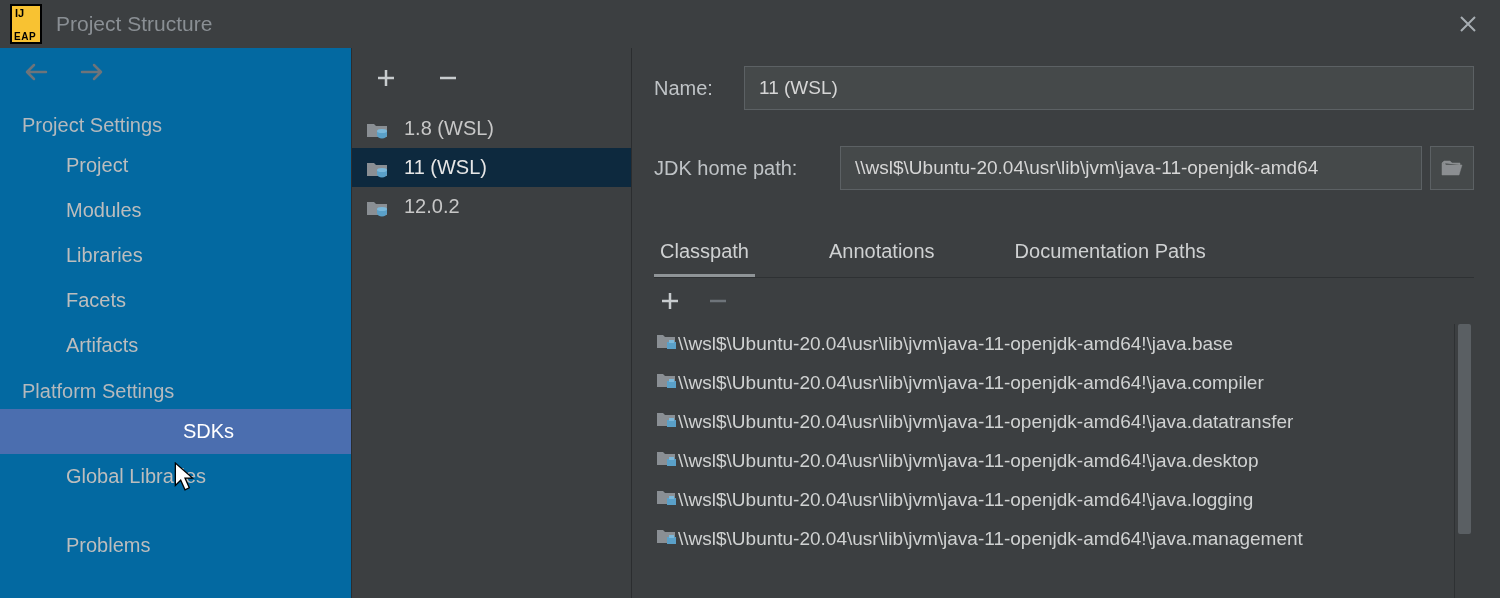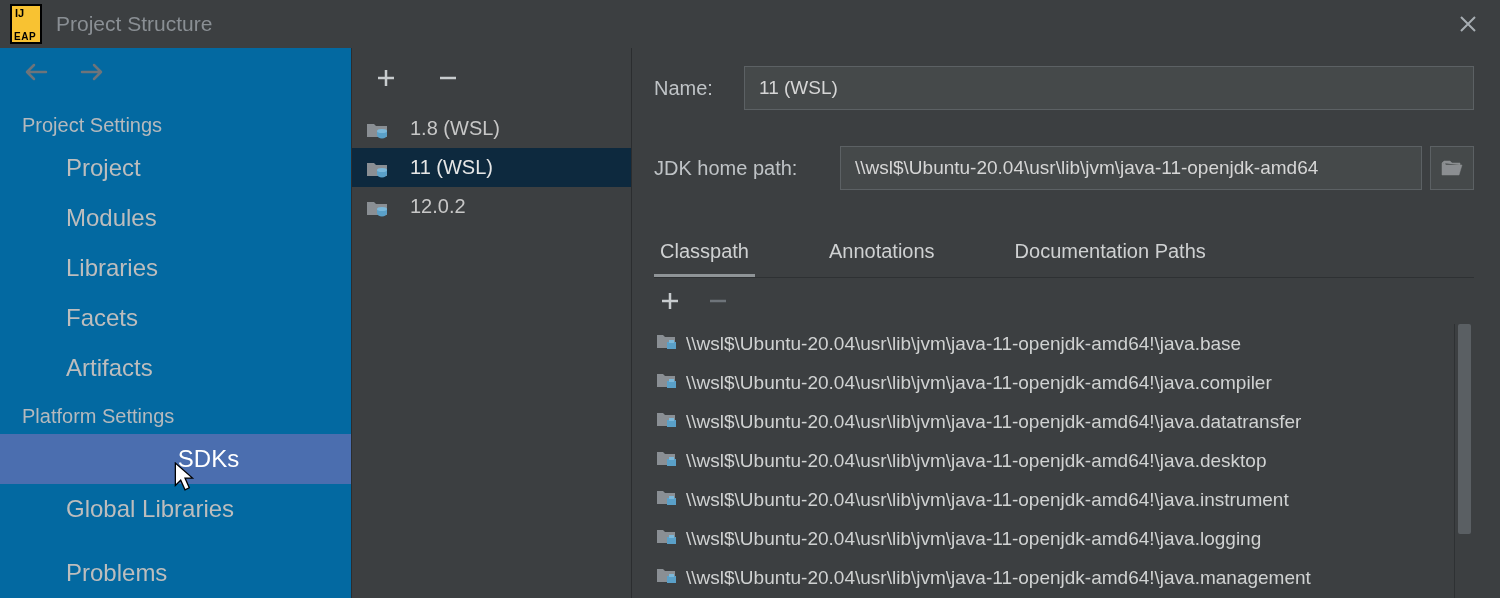--- a/index.html
+++ b/index.html
@@ -82,7 +82,7 @@
   .tb-btn.disabled { color:#6e747a; cursor:default; }
   .sdklist { flex:1; overflow:hidden; }
   .sdkrow {
-    display:flex; align-items:center; gap:22px;
+    display:flex; align-items:center; gap:16px;
     padding:8px 10px 8px 14px;
     font-size:20px; color:#c7c7c7; cursor:pointer;
   }

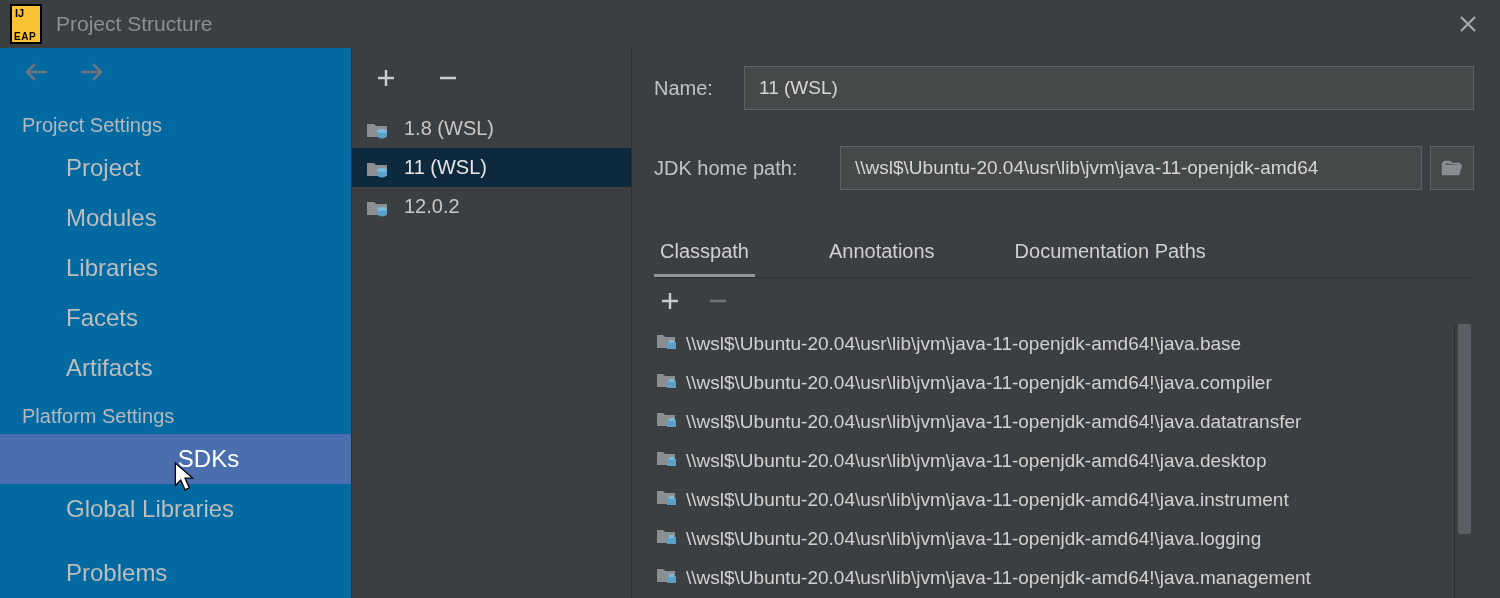--- a/index.html
+++ b/index.html
@@ -61,7 +61,7 @@
     color:#b5b9bd; font-size:20px; padding:6px 0 6px 22px;
   }
   .nav-item {
-    color:#bdbdbd; font-size:24px; padding:11px 0 11px 66px; cursor:pointer;
+    color:#bdbdbd; font-size:20px; padding:11px 0 11px 66px; cursor:pointer;
   }
   .nav-item.selected {
     background:#4b6eaf; color:#ffffff;text-align:center;

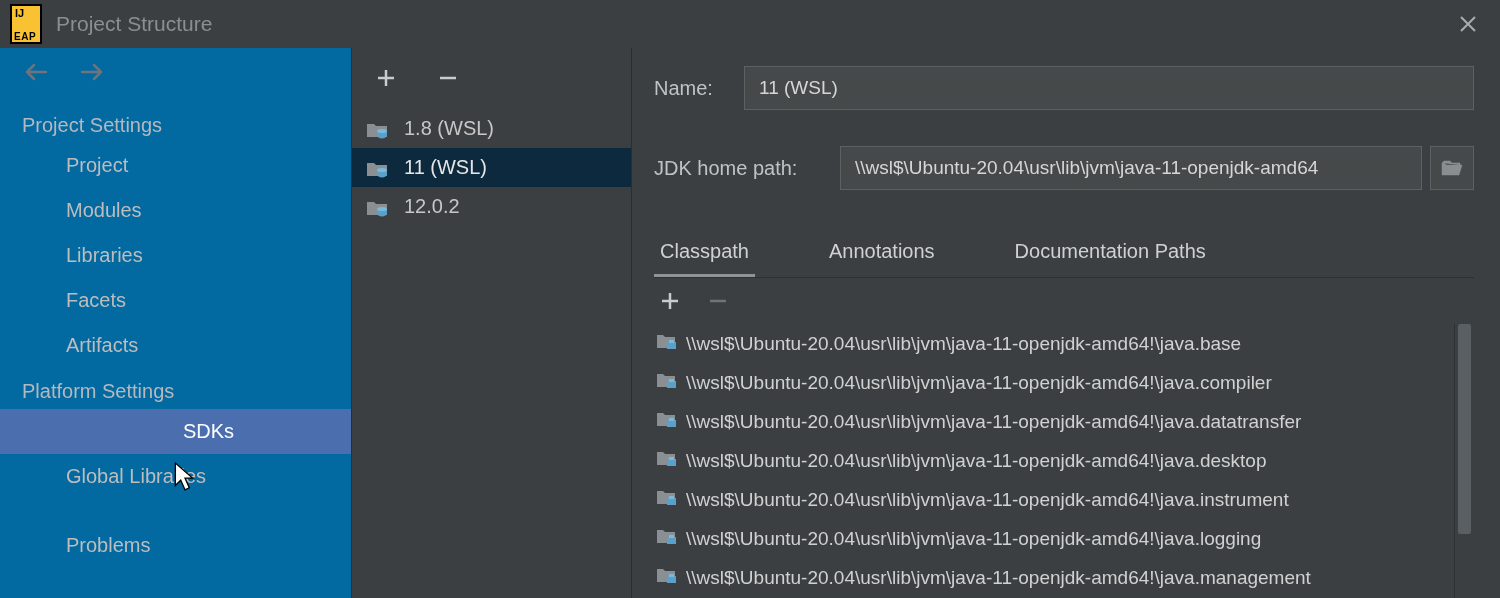--- a/index.html
+++ b/index.html
@@ -123,7 +123,7 @@
   .cp-list {
     flex:1; overflow:hidden; font-size:19px; color:#d0d2d2;
   }
-  .cp-row { display:flex; align-items:center; gap:8px; padding:8px 0 8px 2px; white-space:nowrap; }
+  .cp-row { display:flex; align-items:center; padding:8px 0 8px 2px; white-space:nowrap; }
   .cp-scroll { width:20px; background:#3c3f41; border-left:1px solid #2e3133; position:relative; }
   .cp-thumb { position:absolute; left:3px; right:3px; top:0; height:210px; background:#5a5f63; border-radius:2px; }
   

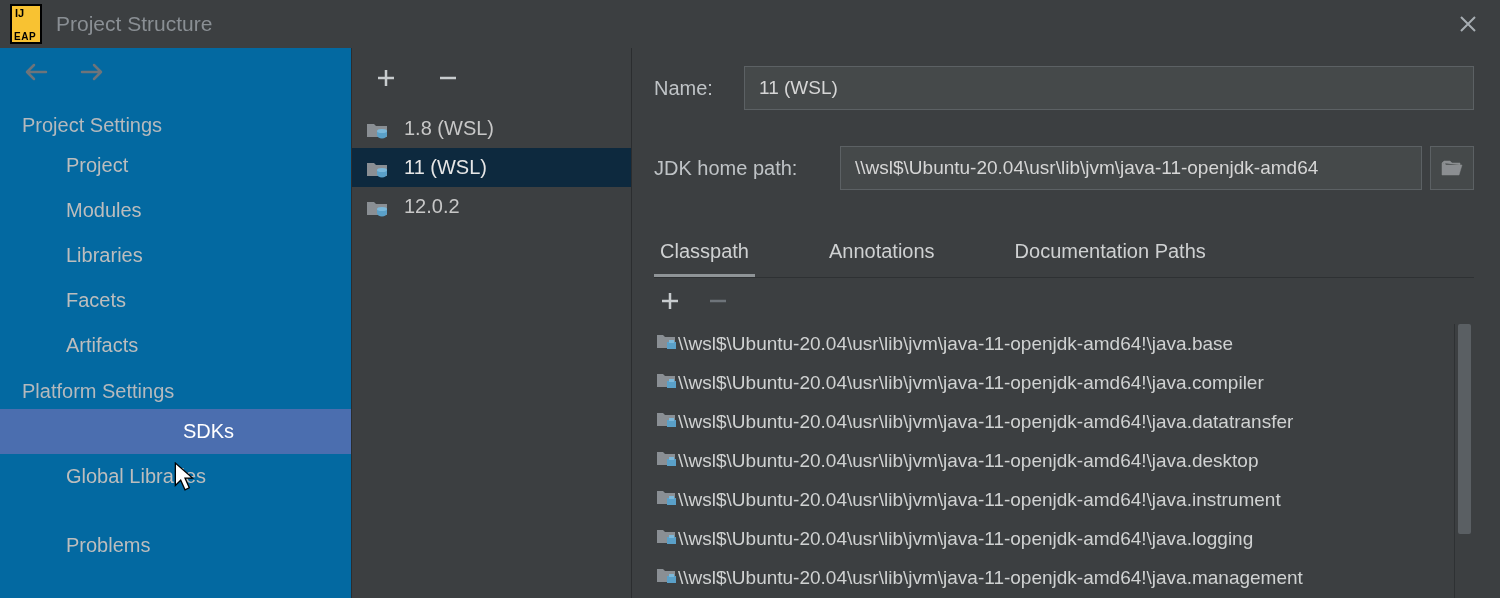--- a/index.html
+++ b/index.html
@@ -304,14 +304,6 @@
                 <rect x="11" y="10" width="9" height="7" fill="#5aa0c8"></rect>
                 <rect x="13" y="8" width="5" height="3" fill="#7bb8da"></rect>
               </svg></span>
-            <span>\\wsl$\Ubuntu-20.04\usr\lib\jvm\java-11-openjdk-amd64!\java.instrument</span>
-          </div>
-          <div class="cp-row">
-            <span><svg width="22" height="18" viewBox="0 0 22 18">
-                <path d="M1 3 V16 H19 V5 H9 L7 3 Z" fill="#8a8f94"></path>
-                <rect x="11" y="10" width="9" height="7" fill="#5aa0c8"></rect>
-                <rect x="13" y="8" width="5" height="3" fill="#7bb8da"></rect>
-              </svg></span>
             <span>\\wsl$\Ubuntu-20.04\usr\lib\jvm\java-11-openjdk-amd64!\java.logging</span>
           </div>
           <div class="cp-row">

